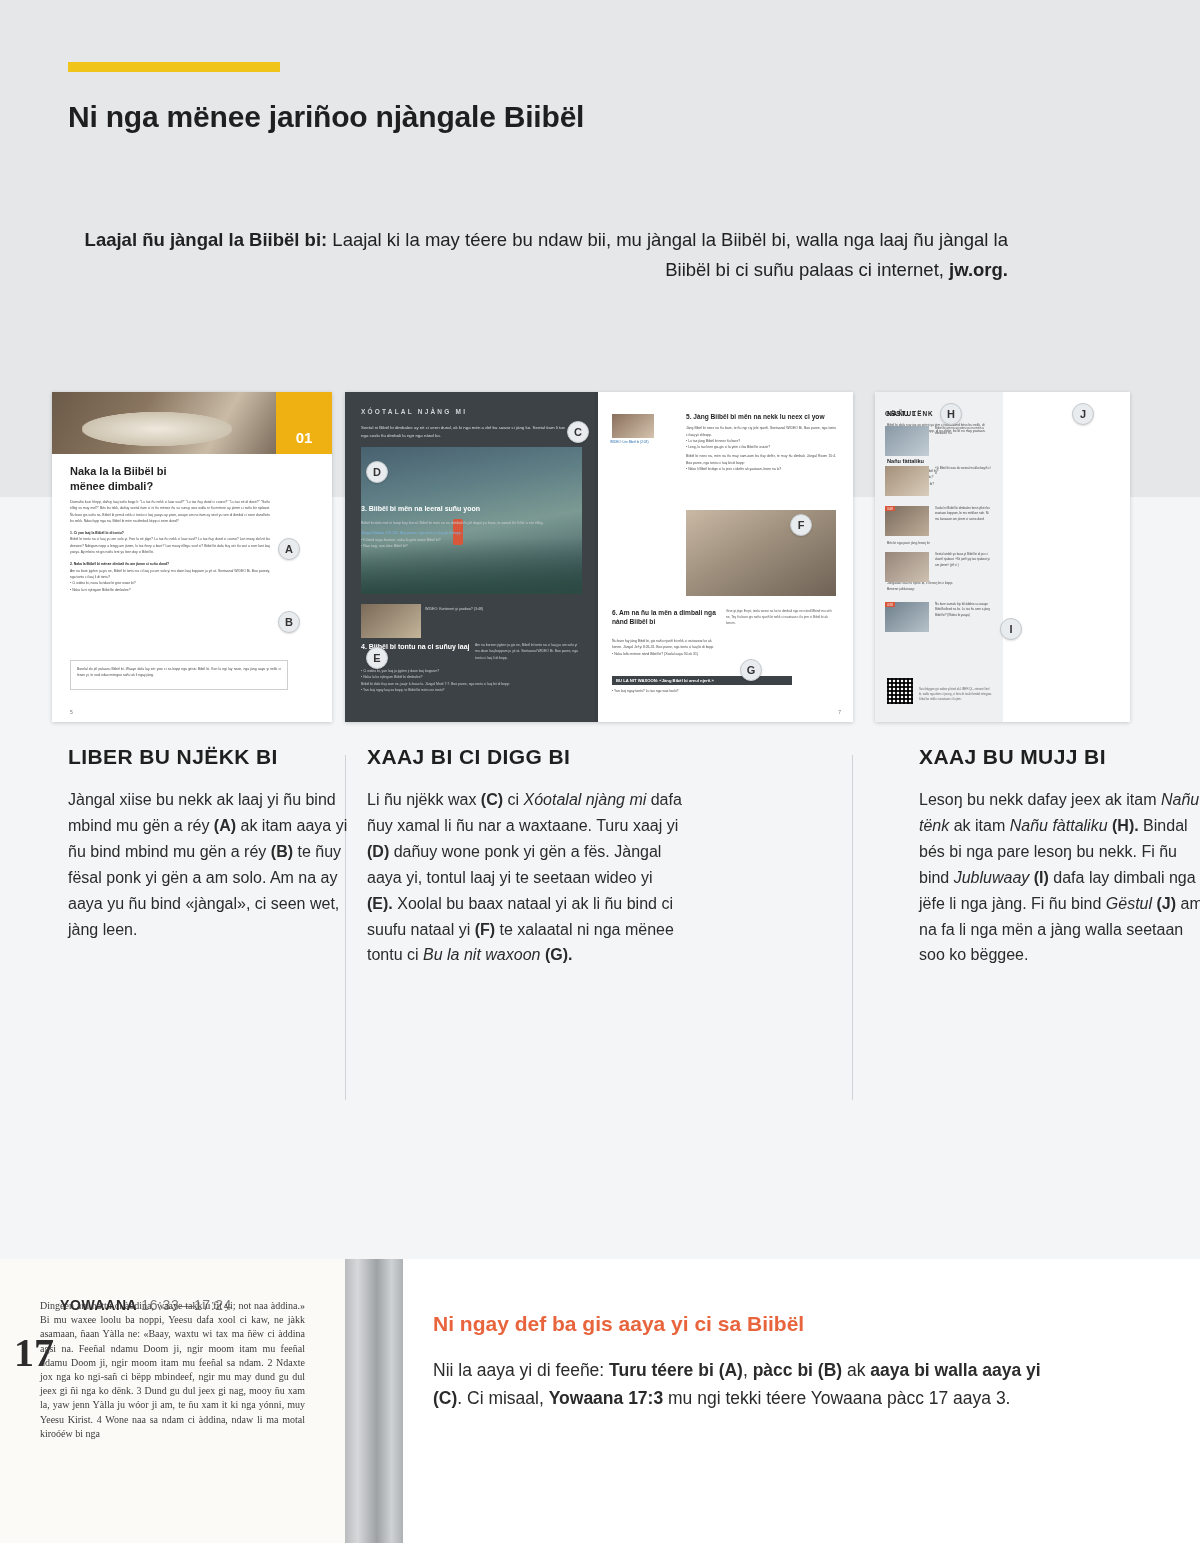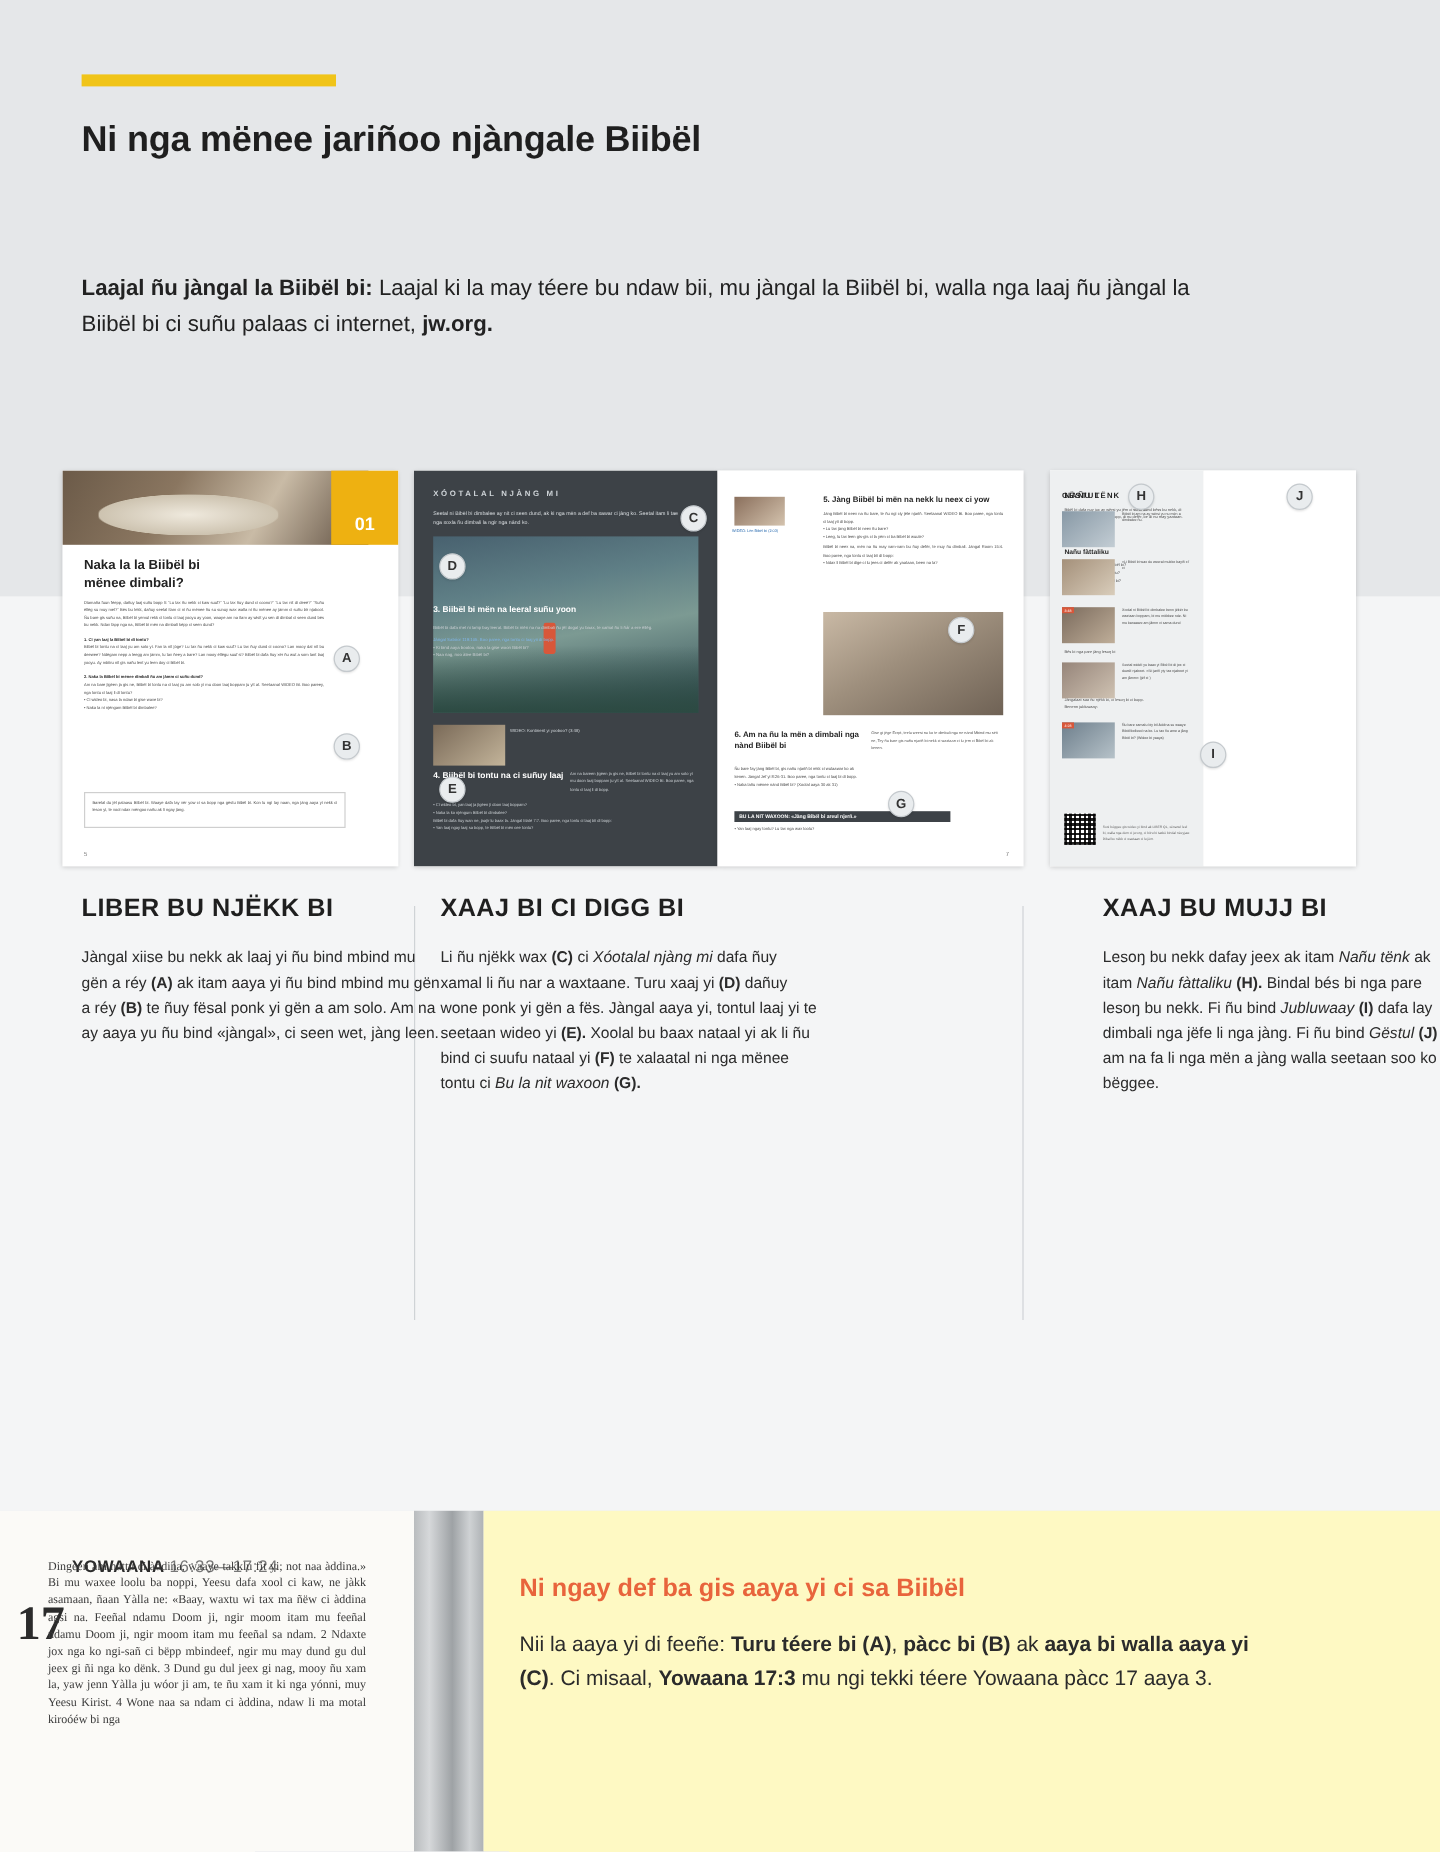--- a/index.html
+++ b/index.html
@@ -30,7 +30,7 @@
   }
   .intro {
     position: absolute; left: 68px; top: 225px; width: 940px;
-    font-size: 18.5px; line-height: 1.62; color: #222;
+    font-size: 18.5px; line-height: 1.62; color: #222; text-align: right;
   }
   .intro b { font-weight: bold; }
 

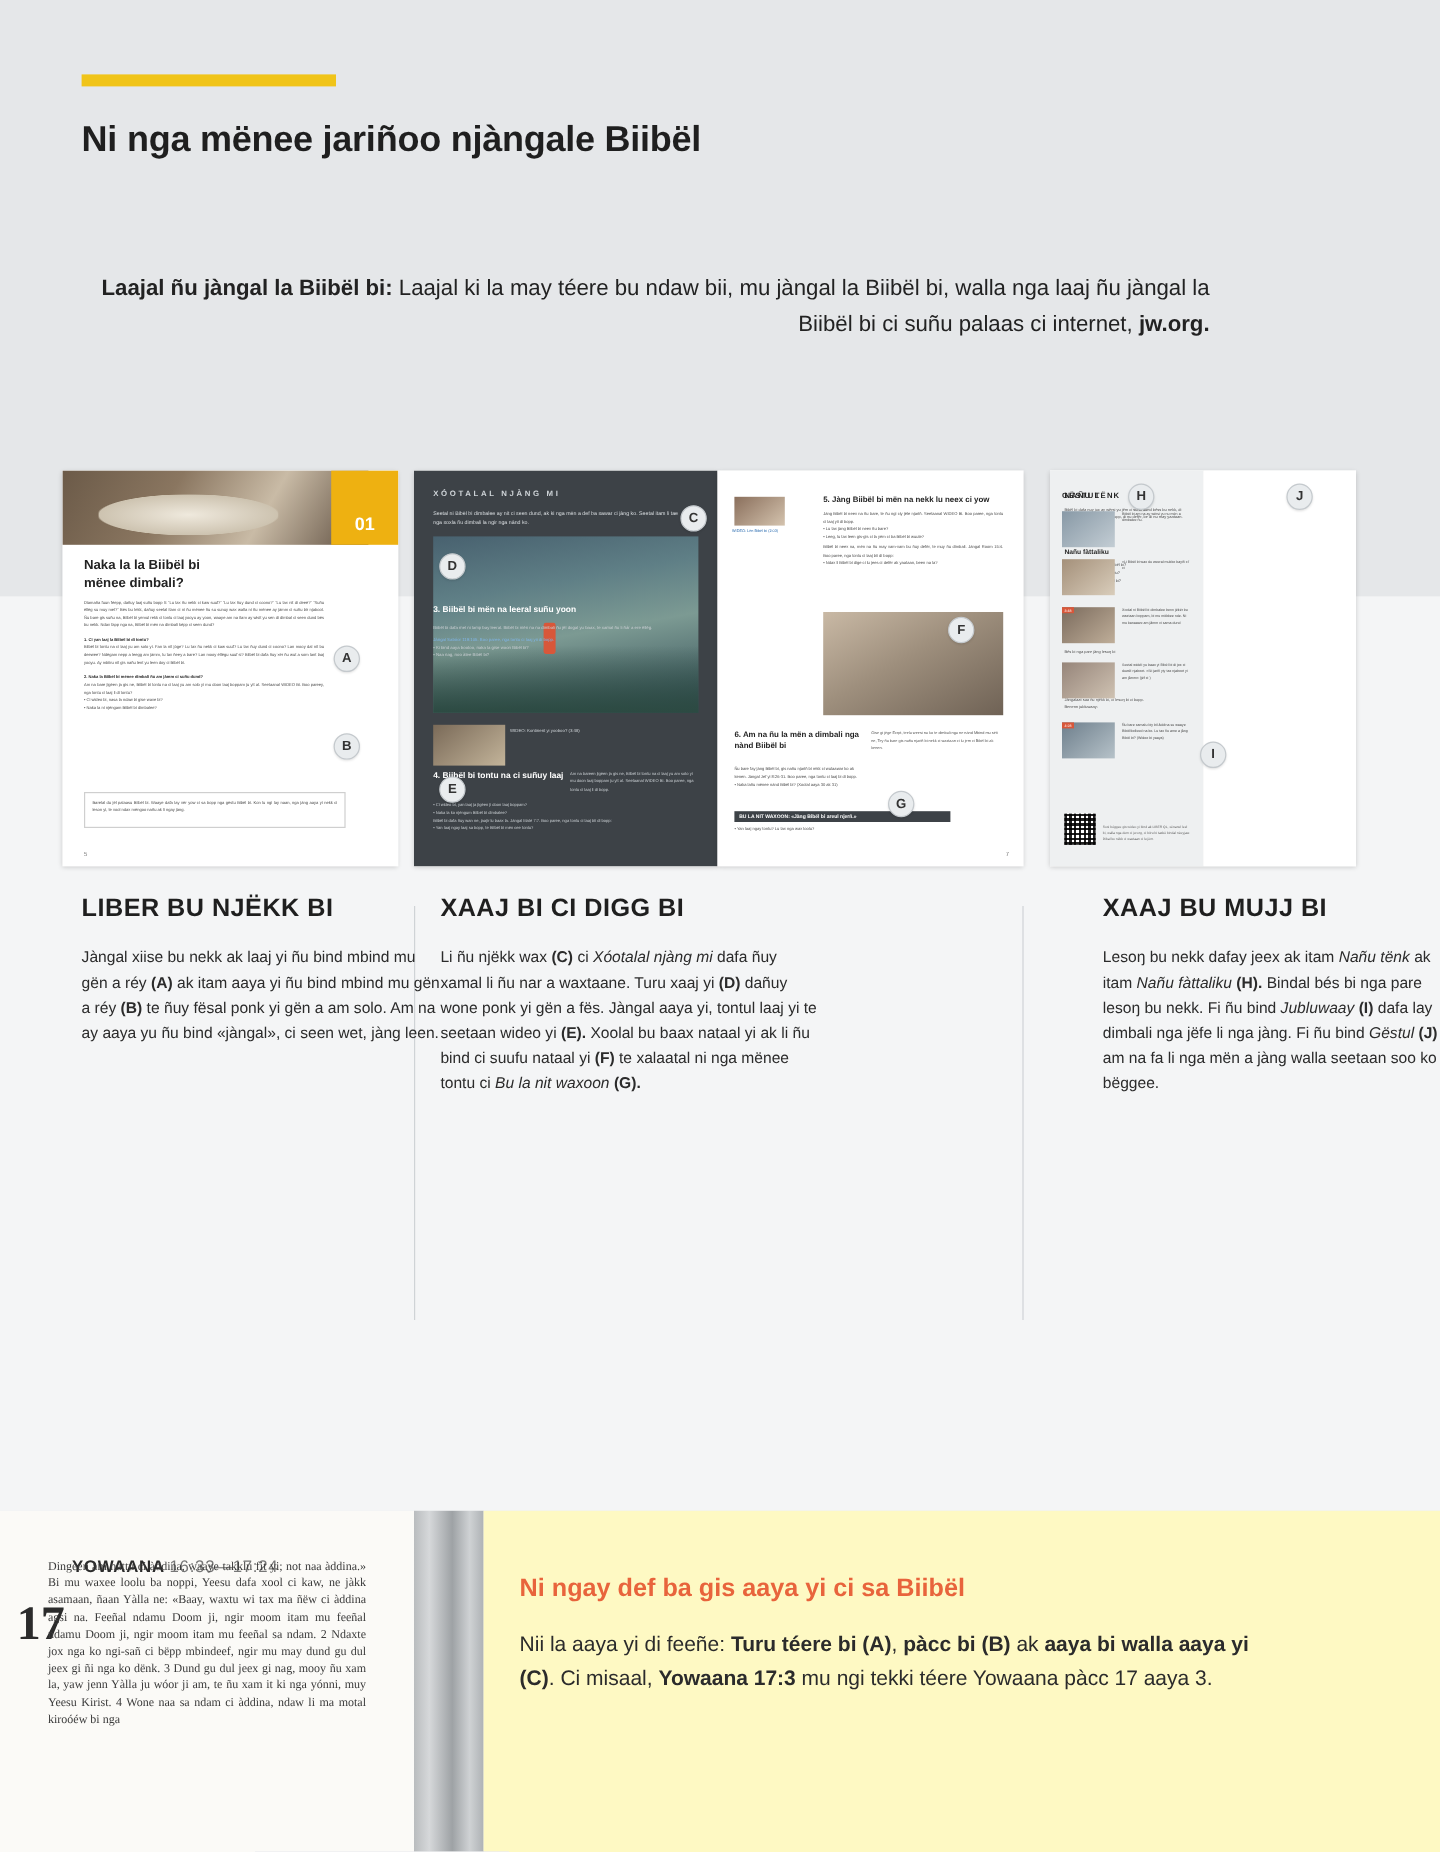--- a/index.html
+++ b/index.html
@@ -165,7 +165,7 @@
   .cols { position:absolute; left:0; top:745px; width:1200px; height:380px; }
   .col { position:absolute; top:0; width:300px; }
   .col h2 { margin:0 0 18px 0; font-size:21px; font-weight:bold; letter-spacing:0.4px; color:#1f1f1f; }
-  .col p { margin:0; font-size:13px; line-height:1.62; color:#2b2b2b; }
+  .col p { margin:0; font-size:16px; line-height:1.62; color:#2b2b2b; }
   .col p b { font-weight:bold; }
   .col p i { font-style:italic; }
   #col1 { left:68px; }

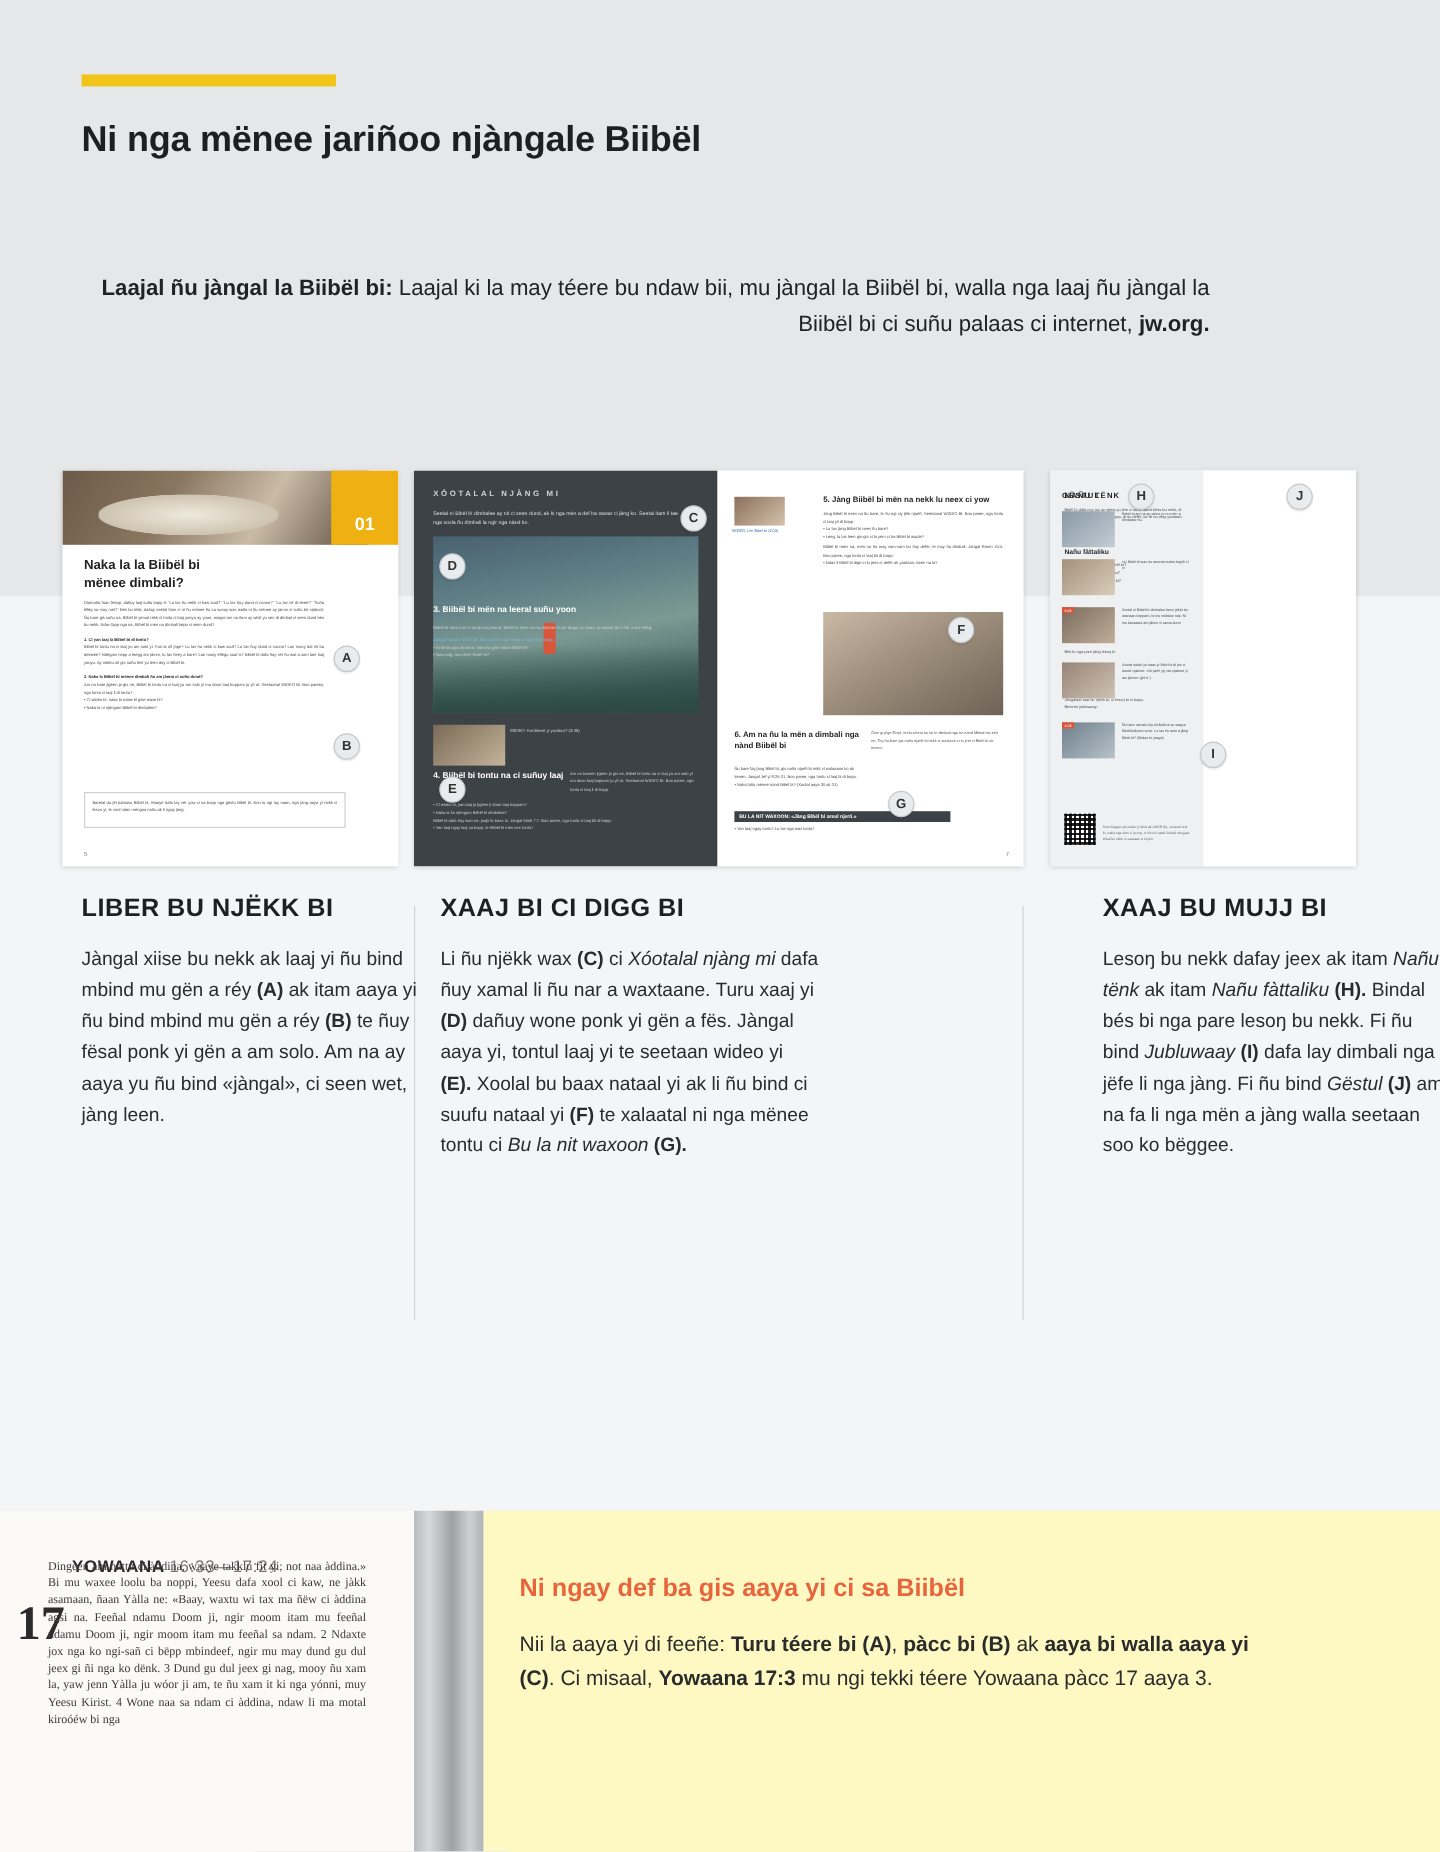--- a/index.html
+++ b/index.html
@@ -195,7 +195,7 @@
   .gutter { position:absolute; left:345px; top:1259px; width:58px; height:284px;
     background: linear-gradient(90deg,#b9bcbe 0%,#d6d8da 22%,#9ea2a5 55%,#cfd2d4 80%,#aeb2b5 100%); }
   .bottom-right { position:absolute; left:403px; top:1259px; width:797px; height:284px;
-    background:#fef9c3; }
+    background:#ffffff; }
   .br-title { position:absolute; left:30px; top:53px; font-size:21px;
     font-weight:bold; color:#e8643c; }
   .br-text { position:absolute; left:30px; top:97px; width:620px;

